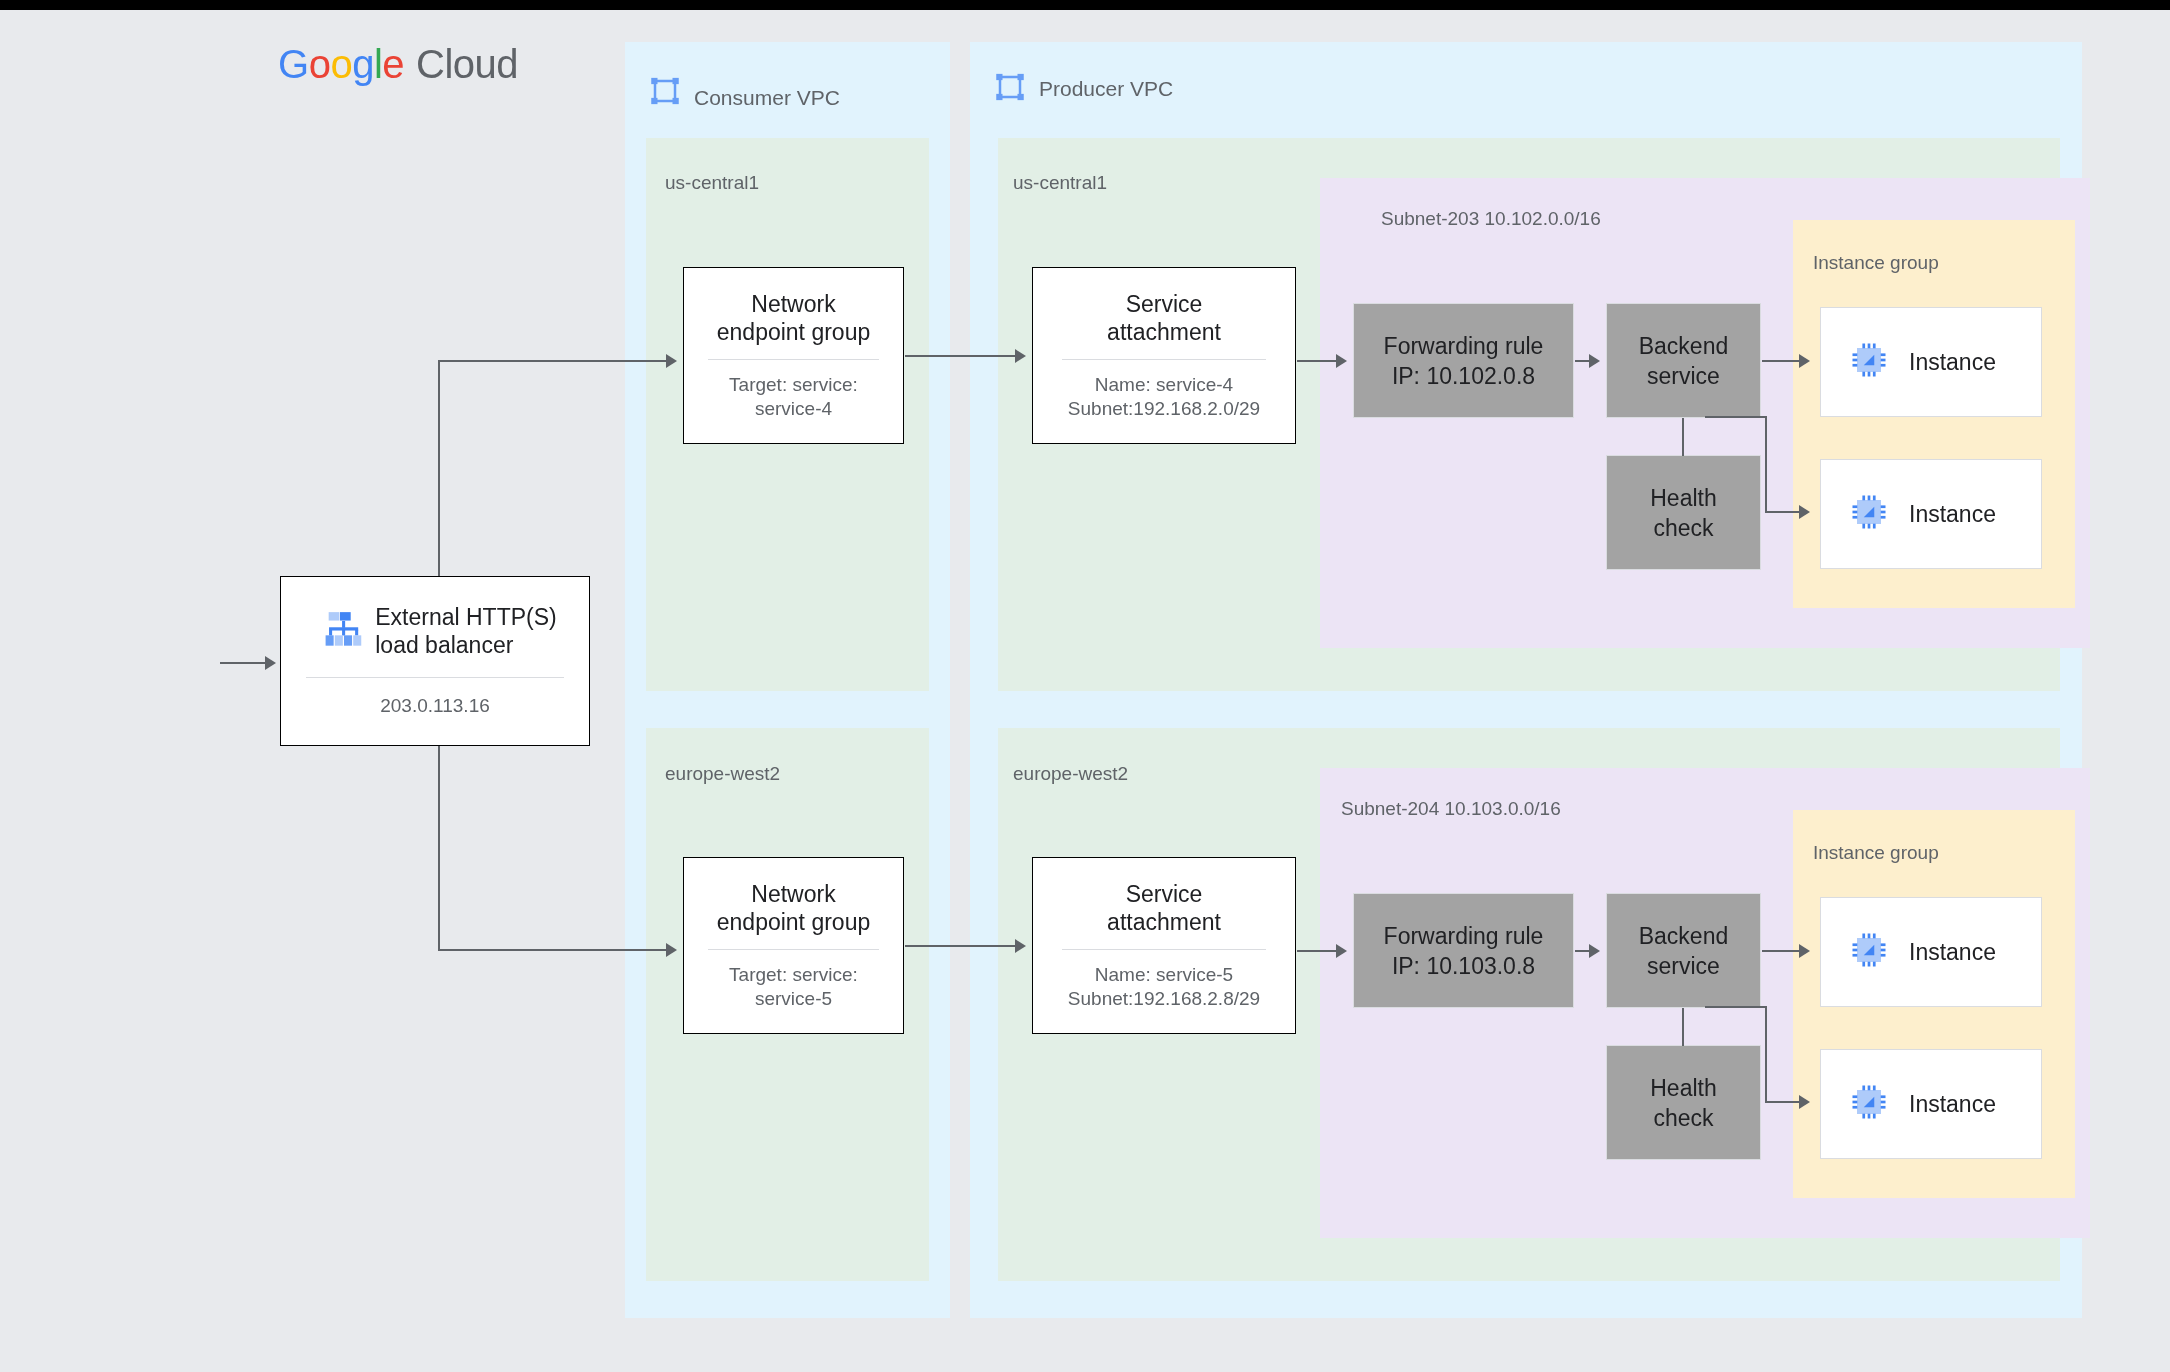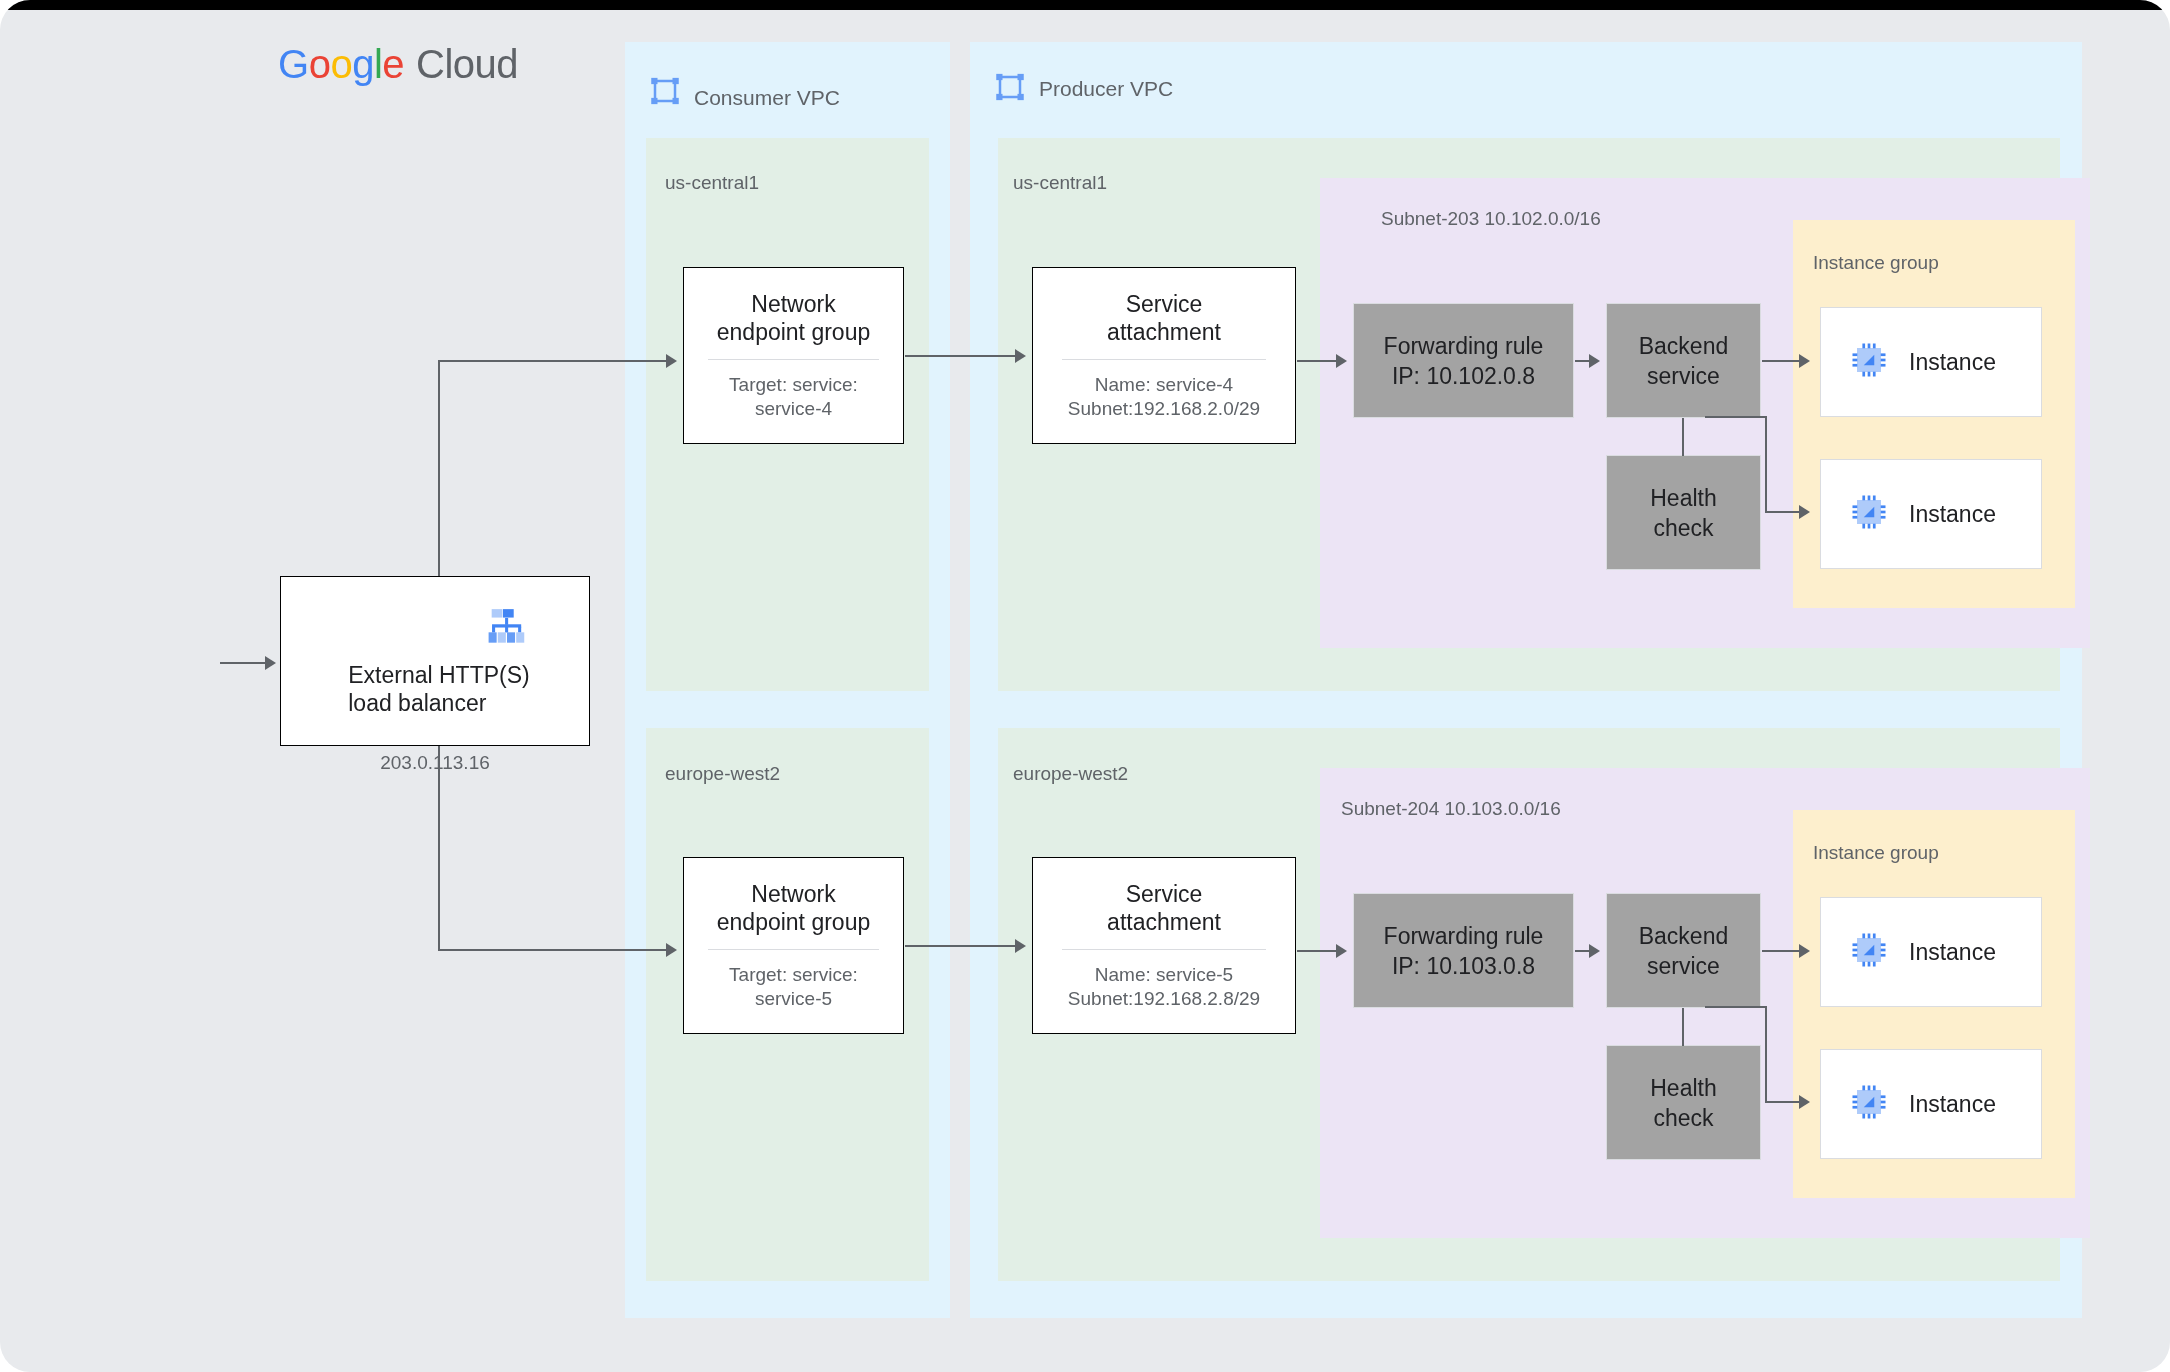--- a/index.html
+++ b/index.html
@@ -14,7 +14,6 @@
     background: #e8eaed;
     font-family: "Liberation Sans", sans-serif;
     overflow: hidden;
-    border-radius: 30px;
   }
   #topbar {
     position: absolute;

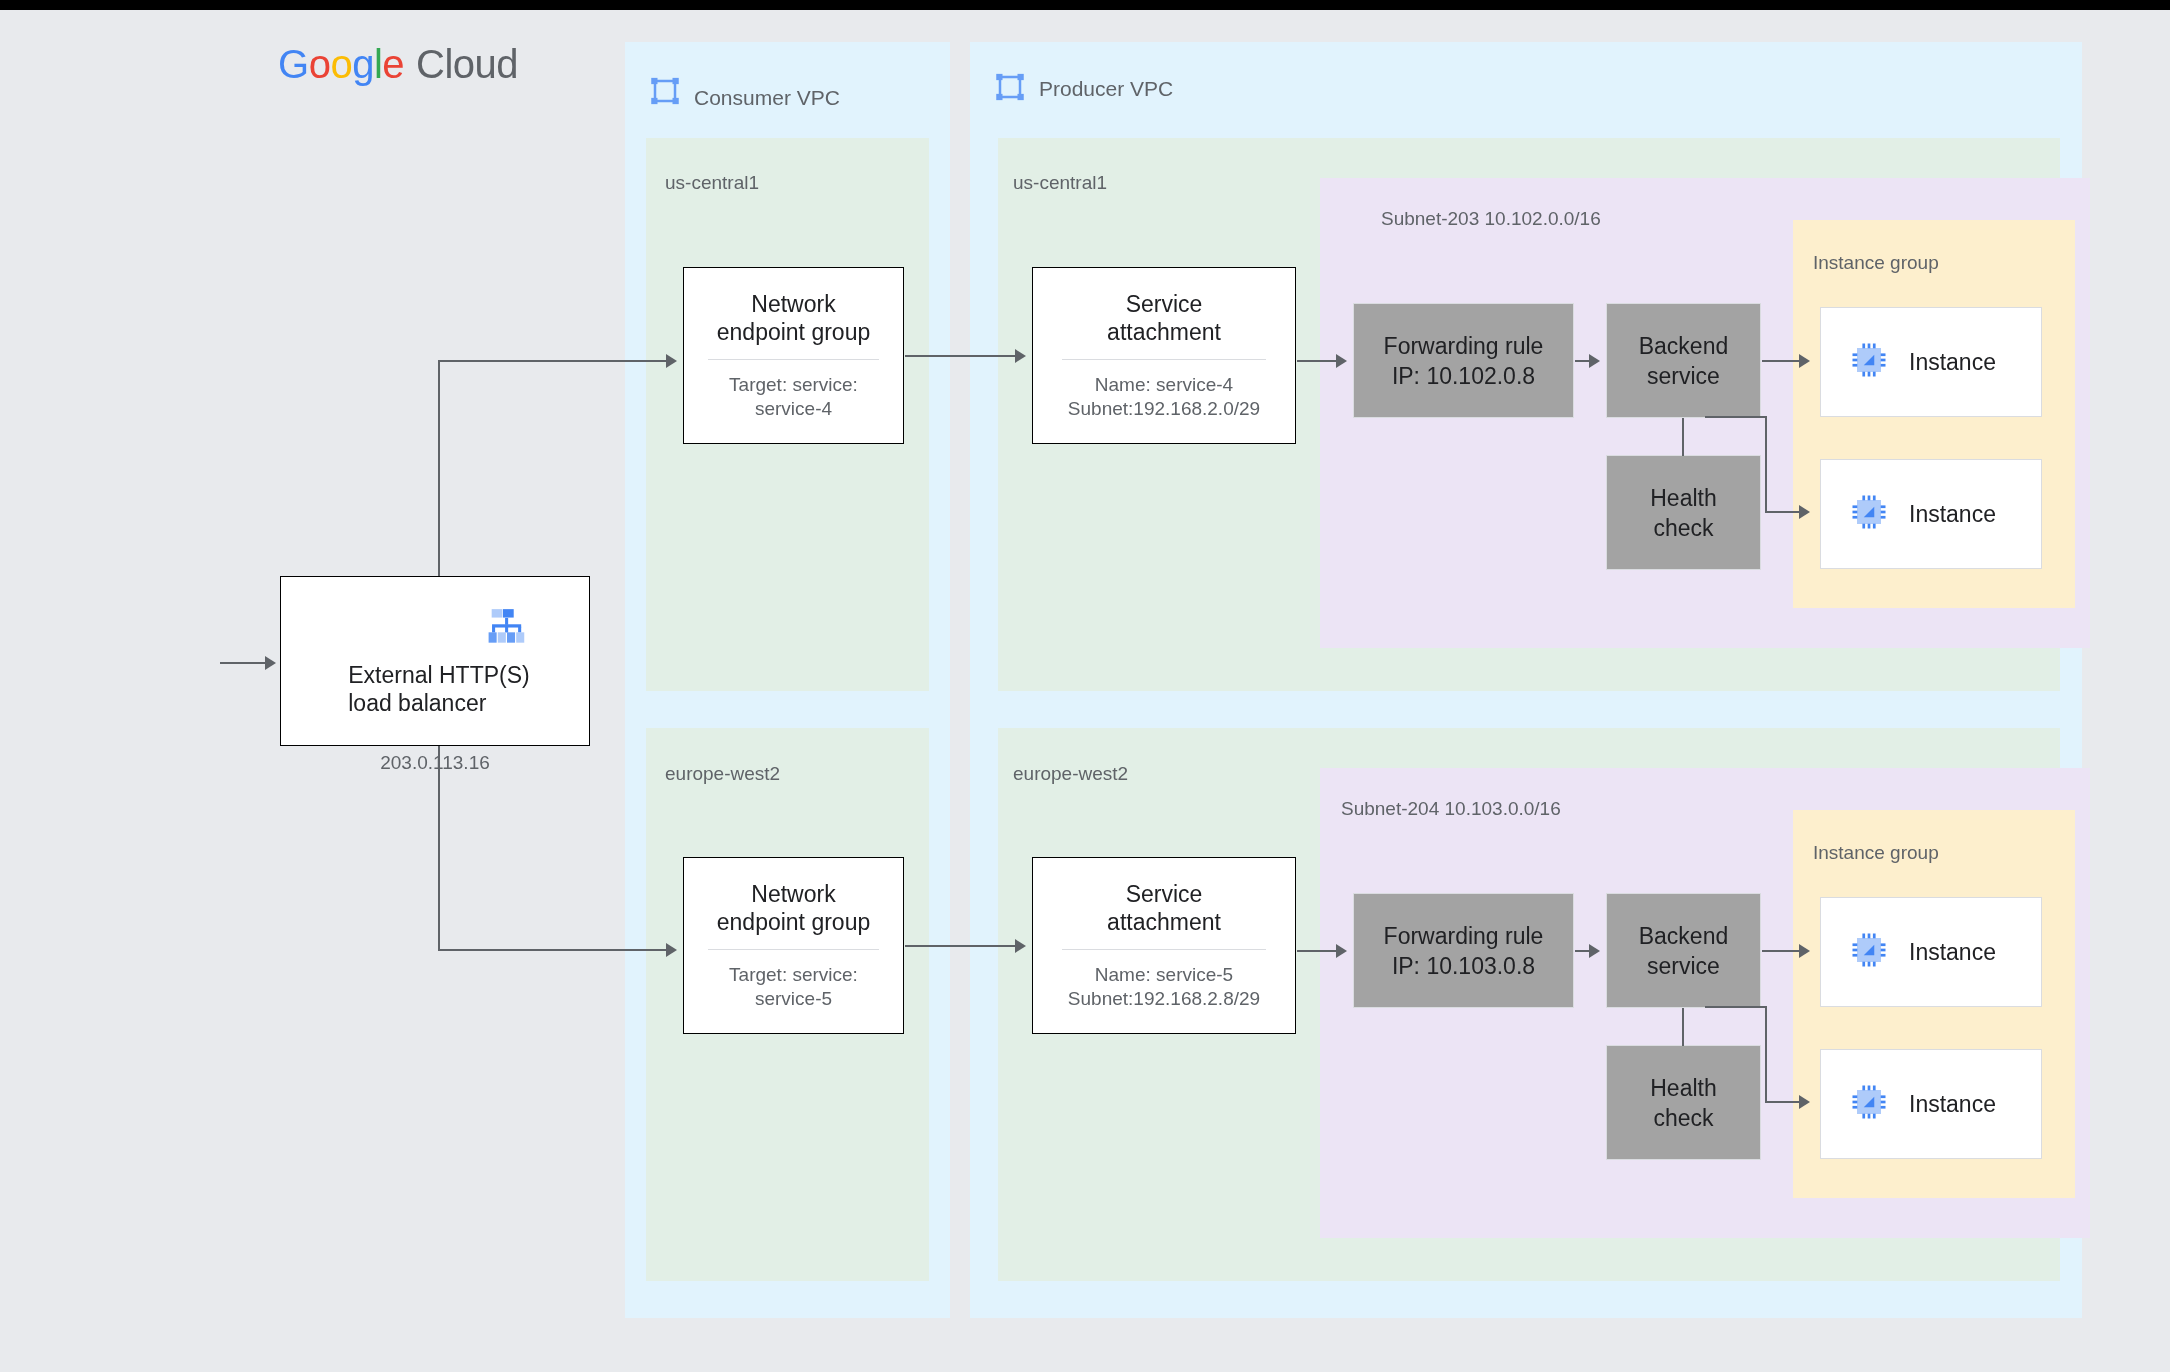--- a/index.html
+++ b/index.html
@@ -377,7 +377,7 @@
 
 
   <div class="card" style="left:280px; top:576px; width:310px; height:170px; justify-content:flex-start; padding-top:26px;">
-    <div style="display:flex; flex-direction:column; align-items:flex-end; gap:8px; padding-left:8px;">
+    <div style="display:flex; flex-direction:row; align-items:center; gap:8px; padding-left:8px;">
       <span>
         <svg width="46" height="46" viewBox="0 0 24 24">
           <rect x="4" y="3.2" width="5.6" height="4.4" fill="#aecbfa"></rect>

